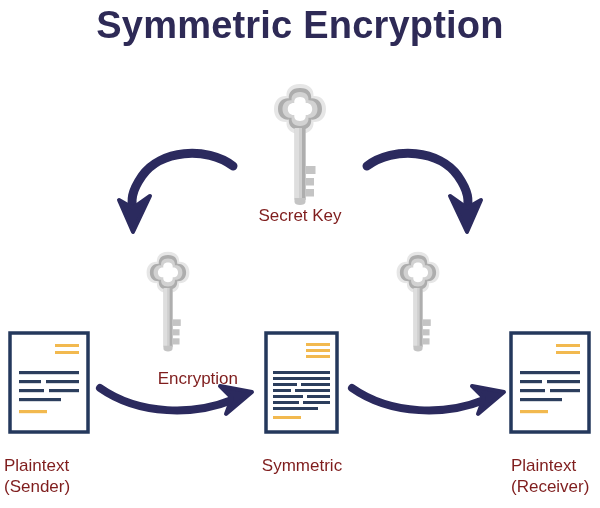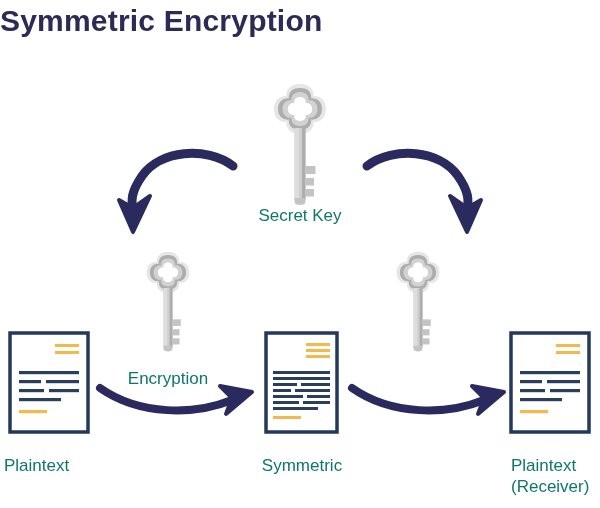--- a/index.html
+++ b/index.html
@@ -22,7 +22,8 @@
     left: 0;
     top: 4px;
     width: 600px;
-    font-size: 30px;
+    text-align: center;
+    font-size: 38px;
     font-weight: 600;
     letter-spacing: 0.2px;
     color: #2e2a56;

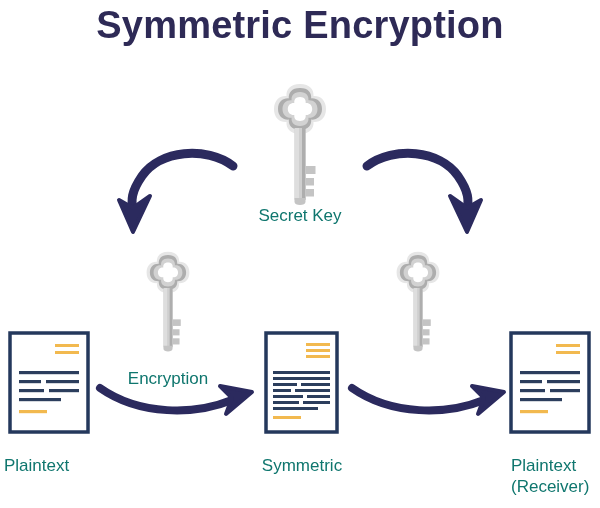--- a/index.html
+++ b/index.html
@@ -32,7 +32,7 @@
 
   
   .caption {
-    color: #0f766e;
+    color: #7f1d1d;
     font-size: 17px;
     line-height: 21px;
     font-family: "Liberation Sans", sans-serif;

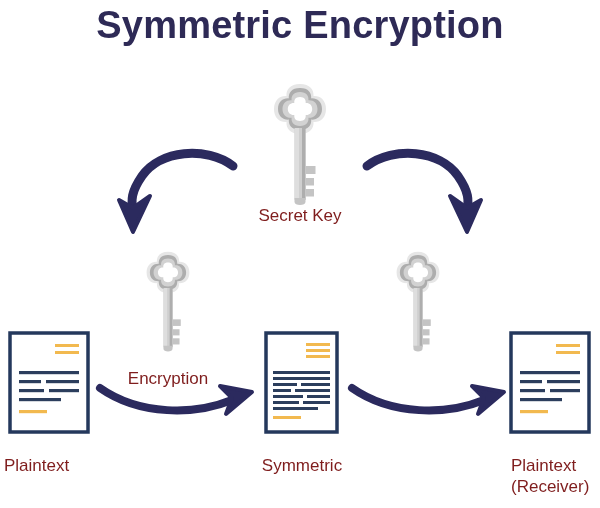--- a/index.html
+++ b/index.html
@@ -158,7 +158,7 @@
     <path d="M28.5 118 L39.5 118 L39.5 122 C 39.5 124, 37 125, 34 125 C 31 125, 28.5 124, 28.5 122 Z" fill="#c4c4c4"></path>
   </svg>
 
-  <div class="abs caption center" style="left:98px; top:368px; width:140px;">Encryption</div>
+  <div class="abs caption center" style="left:98px; top:368px; width:140px;text-align:right;">Encryption</div>
 
   <svg class="node" style="left:390px; top:248px; width:56px; height:104px;" viewBox="0 0 68 125">
     <path d="M34 4 C 44 4, 48 10, 47.5 16 C 54 15.5, 60 20, 60 29 C 60 38, 54 42.5, 47.5 42 C 48 48, 44 54, 34 54 C 24 54, 20 48, 20.5 42 C 14 42.5, 8 38, 8 29 C 8 20, 14 15.5, 20.5 16 C 20 10, 24 4, 34 4 Z" fill="#e6e6e6"></path>

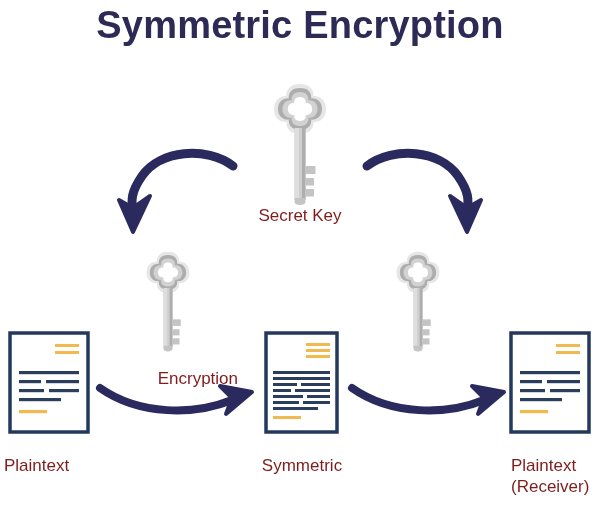--- a/index.html
+++ b/index.html
@@ -193,6 +193,7 @@
 
   <div class="abs caption" style="left:4px; top:455px; width:120px;">
     <div>Plaintext</div>
+    <div>(Sender)</div>
   </div>
 
   <svg class="node" style="left:264px; top:331px; width:75px; height:103px;" viewBox="0 0 75 103">

